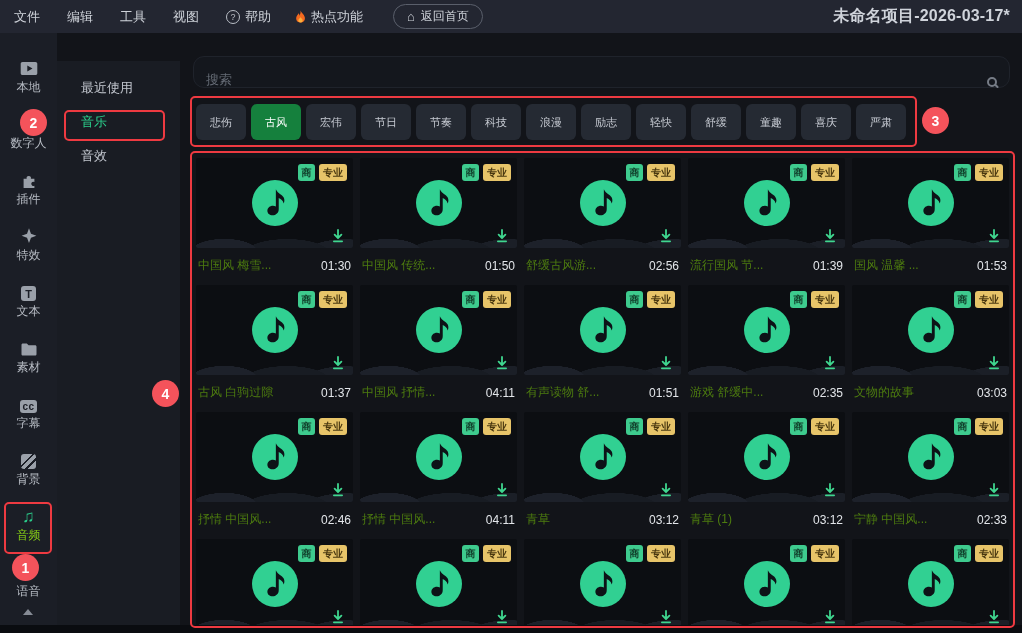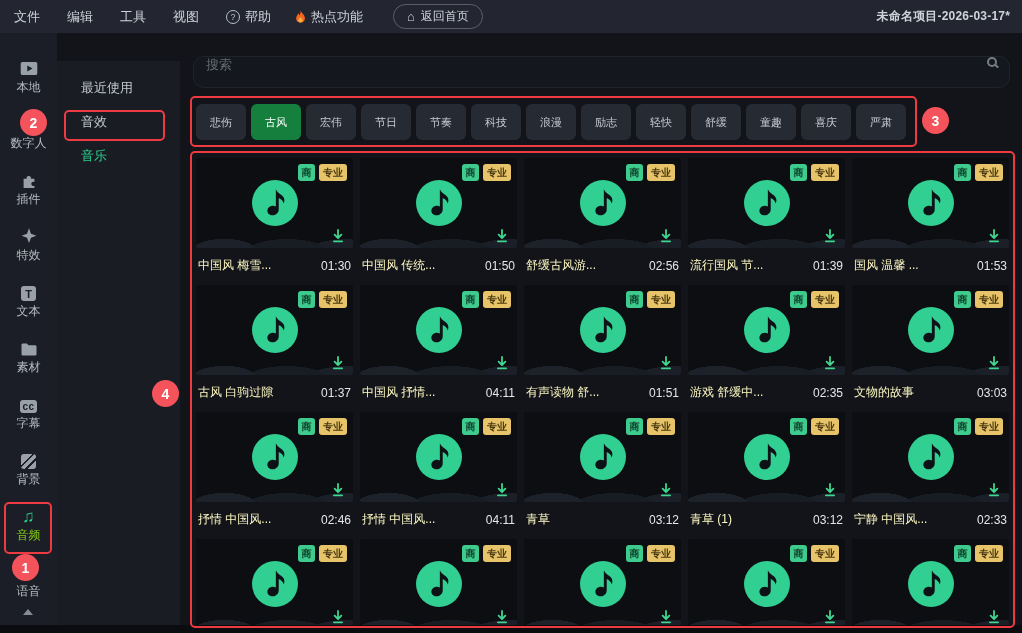--- a/index.html
+++ b/index.html
@@ -19,7 +19,7 @@
               padding:3px 13px; color:#ced2d9; font-size:12px; margin-left:6px; }
   .home-glyph { font-size:13px; line-height:1; color:#ced2d9; }
   .spacer { flex:1; }
-  .project-title { color:#cfd3da; font-size:12px; font-weight:bold; letter-spacing:.2px; }
+  .project-title { color:#cfd3da; font-size:16px; font-weight:bold; letter-spacing:.2px; }
 
   
   .rail { position:absolute; left:0; top:33px; width:57px; height:592px; background:#1b1e26;

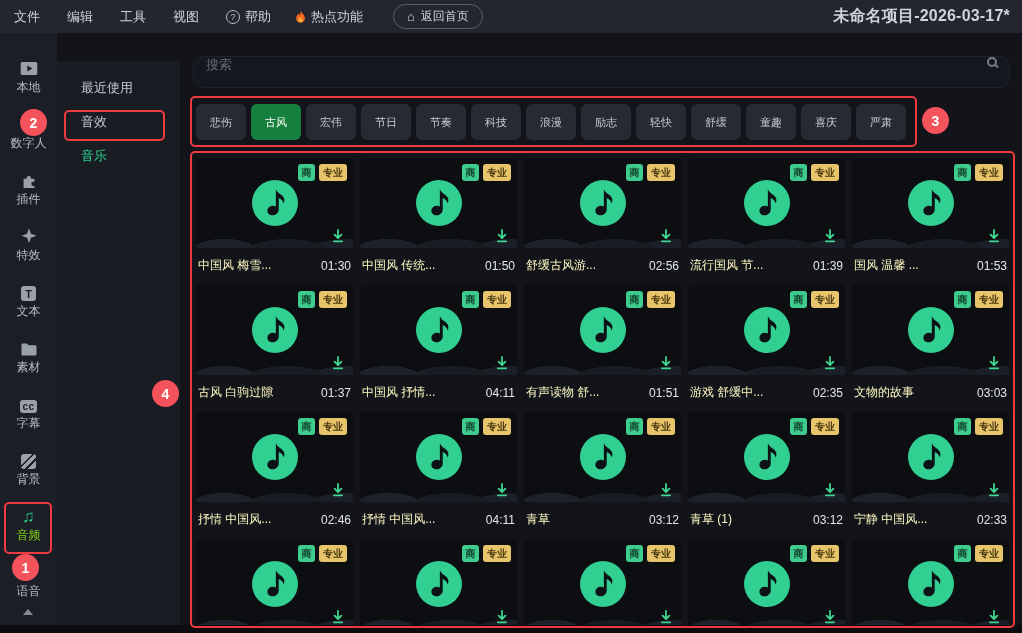--- a/index.html
+++ b/index.html
@@ -50,7 +50,7 @@
   
   .main { position:absolute; left:180px; top:33px; width:842px; height:592px; background:#121419; }
   .searchbar { position:absolute; left:13px; top:23px; width:817px; height:32px; background:#14171d;
-               border:1px solid #1f232b; border-radius:11px; display:flex; align-items:flex-start; padding:0 12px; }
+               border:1px solid #1f232b; border-radius:11px; display:flex; align-items:flex-end; padding:0 12px; }
   .searchbar input { flex:1; background:transparent; border:none; outline:none; color:#c3c7cf; font-size:13px;
                      font-family:"Liberation Sans","DejaVu Sans",sans-serif; }
   .searchbar input::placeholder { color:#666c76; }

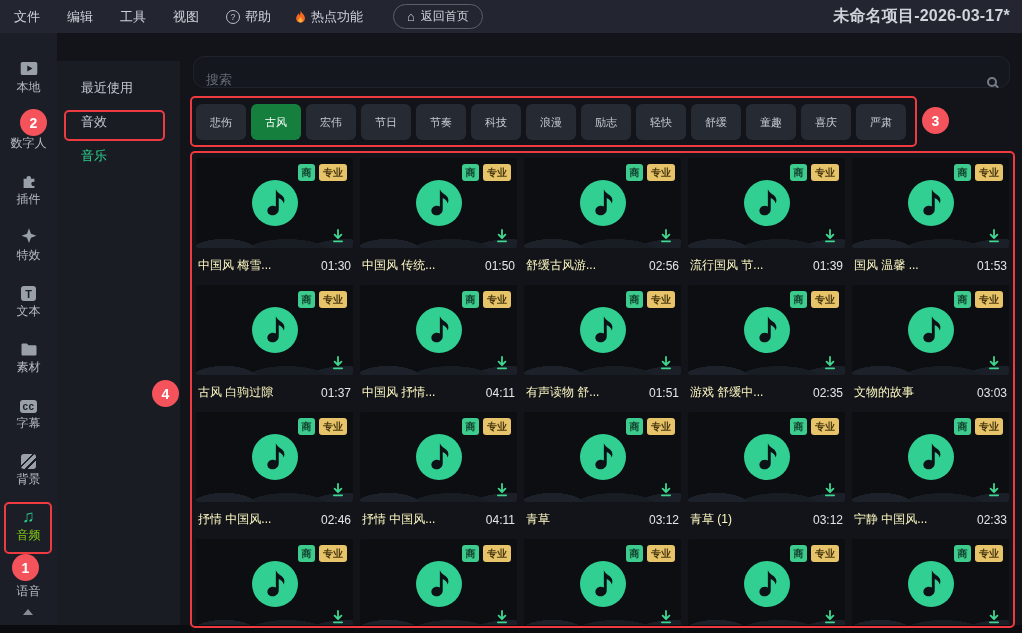--- a/index.html
+++ b/index.html
@@ -221,8 +221,8 @@
 
   <div class="panel">
     <div class="panel-item">最近使用</div>
+    <div class="panel-item active">音乐</div>
     <div class="panel-item">音效</div>
-    <div class="panel-item active">音乐</div>
   </div>
 
   <div class="main">

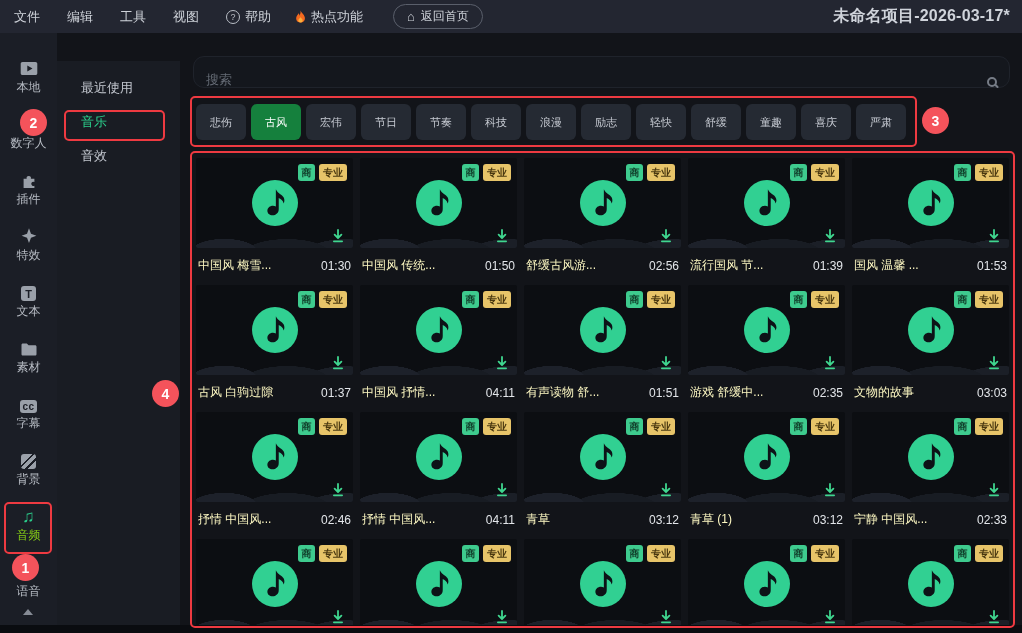--- a/index.html
+++ b/index.html
@@ -81,7 +81,7 @@
   .note-circle { position:absolute; left:50%; top:45px; transform:translate(-50%,-50%); width:46px; height:46px; }
   .dl { position:absolute; right:8px; bottom:5px; width:14px; height:14px; }
   .meta { display:flex; justify-content:space-between; align-items:center; padding:9px 2px 0 2px; }
-  .title { color:#fef9c3; font-size:12px; white-space:nowrap; overflow:hidden; max-width:110px; }
+  .title { color:#4d7c0f; font-size:12px; white-space:nowrap; overflow:hidden; max-width:110px; }
   .dur { color:#e3e6ea; font-size:12px; flex-shrink:0; }
 
   .bottomstrip { position:absolute; left:0; top:625px; width:1022px; height:8px; background:#0a0c10; z-index:4; }

